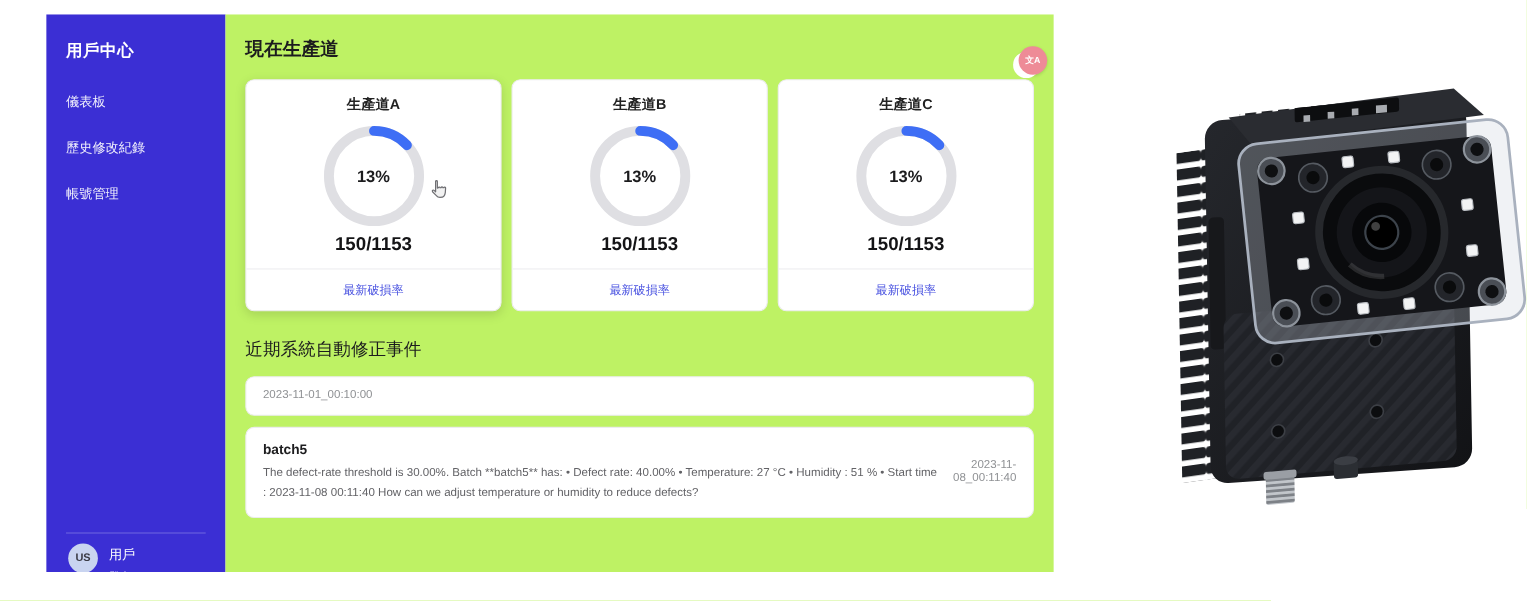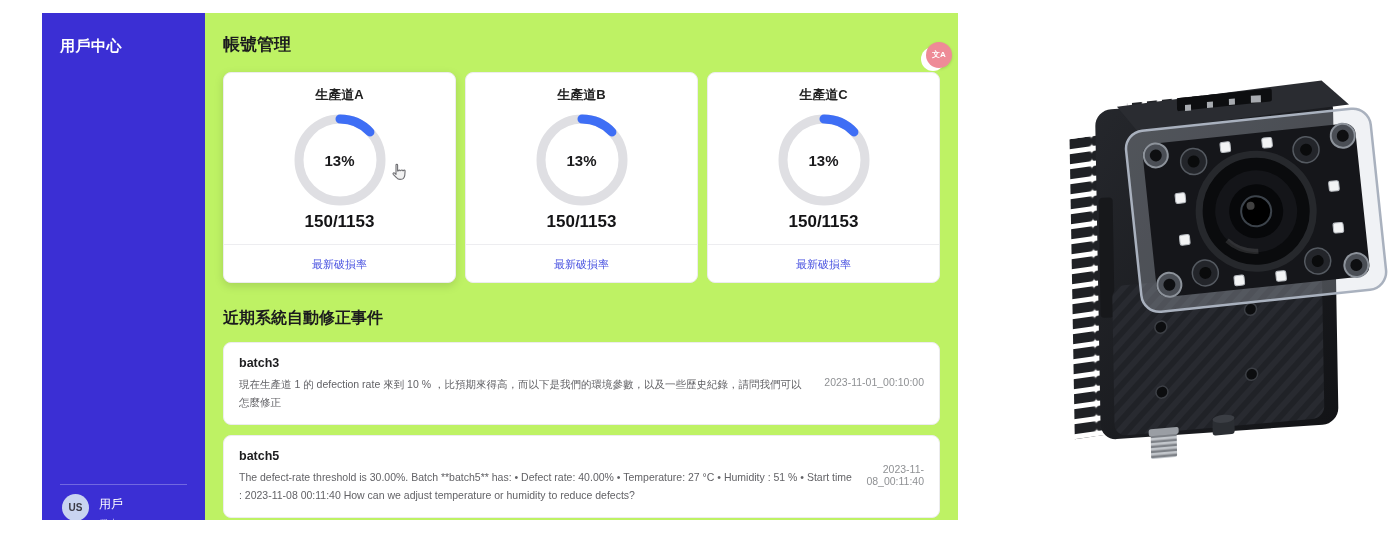--- a/index.html
+++ b/index.html
@@ -129,7 +129,7 @@
       <span>文A</span>
     </div>
 
-    <h1 class="main-title">帳號管理</h1>
+    <h1 class="main-title">現在生產道</h1>
 
     <div class="cards-row" id="cards-row">
   <div class="card hovered">

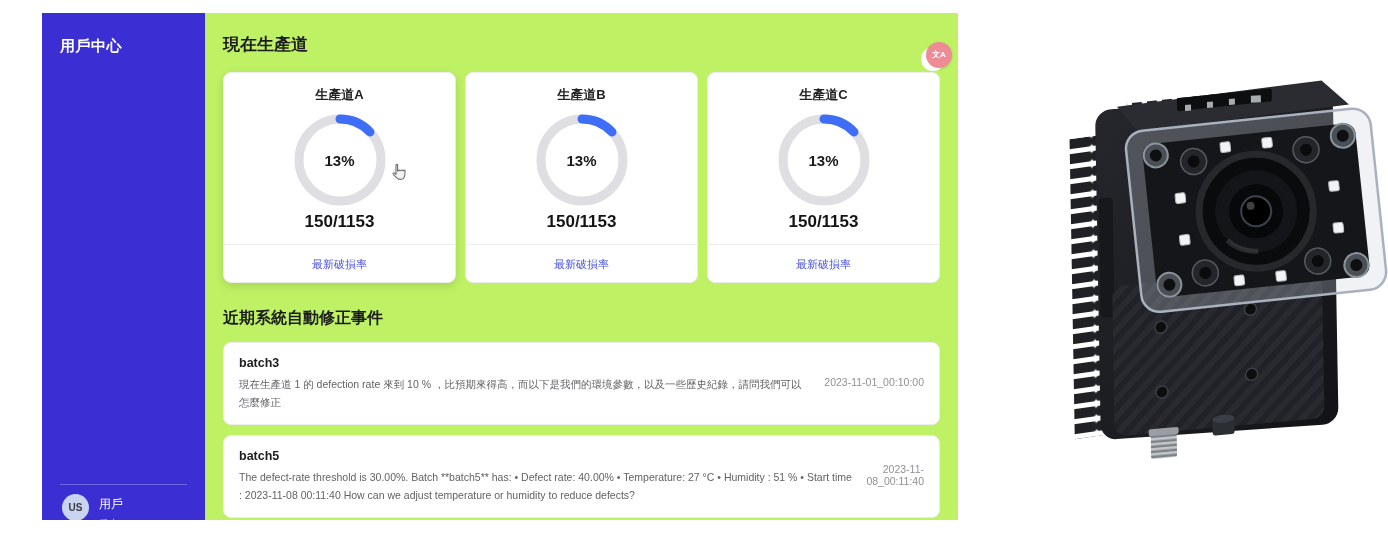--- a/index.html
+++ b/index.html
@@ -115,6 +115,13 @@
 
   <aside class="sidebar">
     <div class="sidebar-title">用戶中心</div>
+    <nav id="nav-list">
+  <div class="nav-item">儀表板</div>
+
+  <div class="nav-item">歷史修改紀錄</div>
+
+  <div class="nav-item">帳號管理</div>
+</nav>
     <div class="sidebar-footer">
       <div class="avatar">US</div>
       <div>

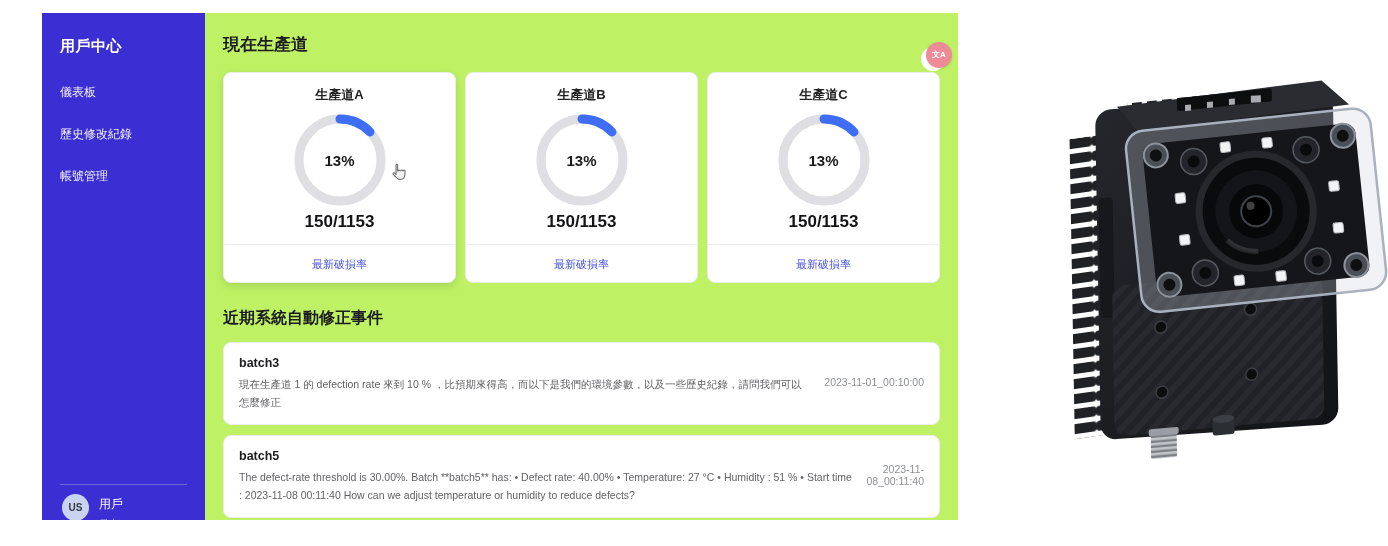--- a/index.html
+++ b/index.html
@@ -86,7 +86,7 @@
   .card-link { font-size: 11px; color: var(--link-color, #4750e0); cursor: pointer; text-align: right; }
 
   
-  .events-title { font-size: 16px; font-weight: bold; margin: 25px 0 13px; }
+  .events-title { font-size: 16px; font-weight: normal; margin: 25px 0 13px; }
   .event-card {
     background: #fff; border: 1px solid #ececee; border-radius: 8px;
     padding: 10px 15px 12px; margin-bottom: 10px;

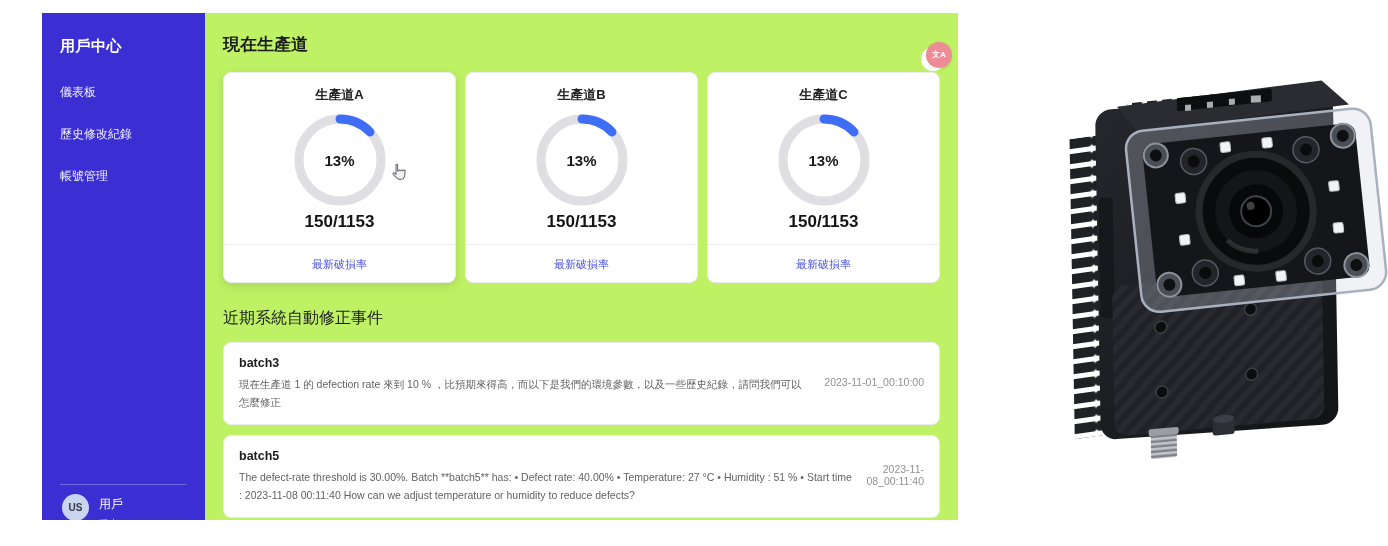--- a/index.html
+++ b/index.html
@@ -188,10 +188,6 @@
     <h2 class="events-title">近期系統自動修正事件</h2>
     <div id="events-list">
   <div class="event-card">
-    <div class="event-main">
-      <div class="event-title">batch3</div>
-      <div class="event-desc">現在生產道 1 的 defection rate 來到 10 % ，比預期來得高，而以下是我們的環境參數，以及一些歷史紀錄，請問我們可以怎麼修正</div>
-    </div>
     <div class="event-time">2023-11-01_00:10:00</div>
   </div>
 

